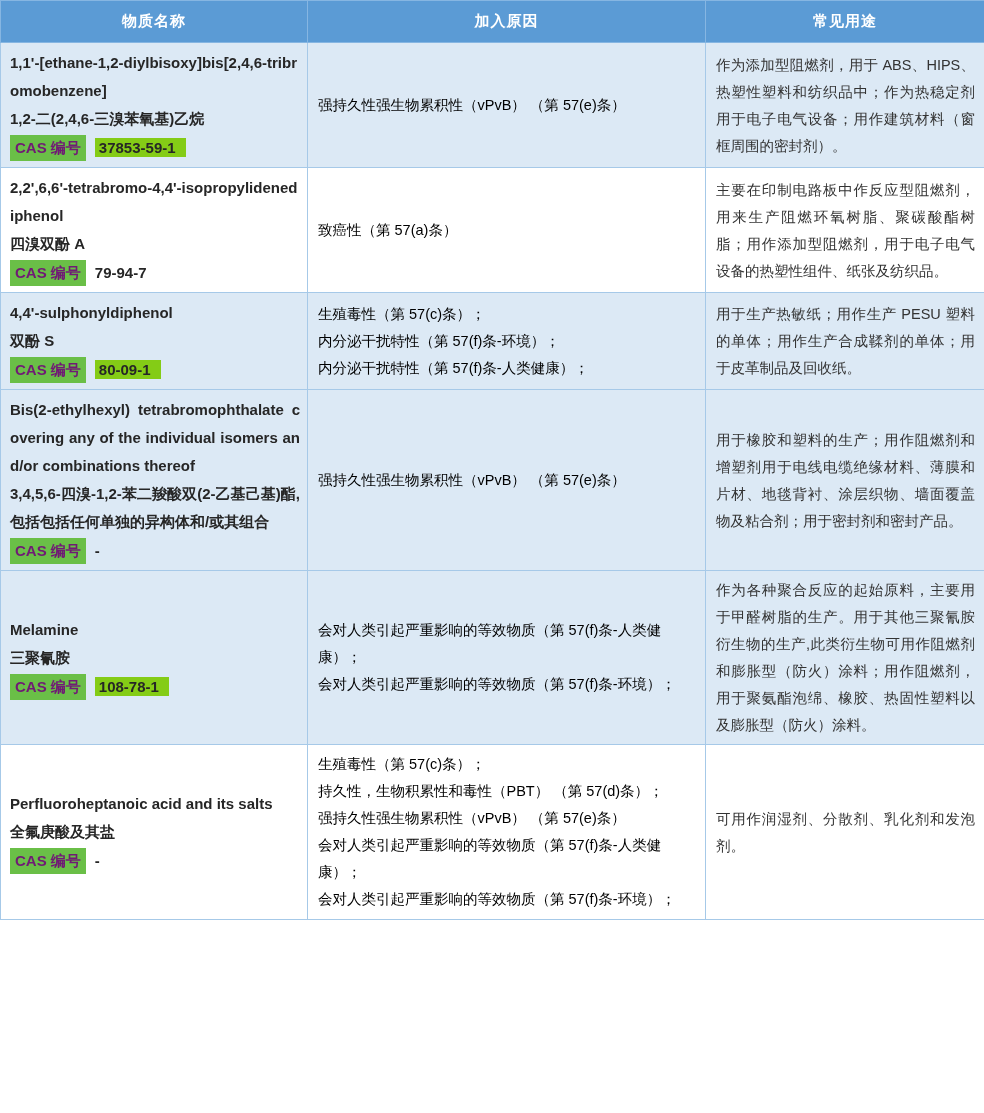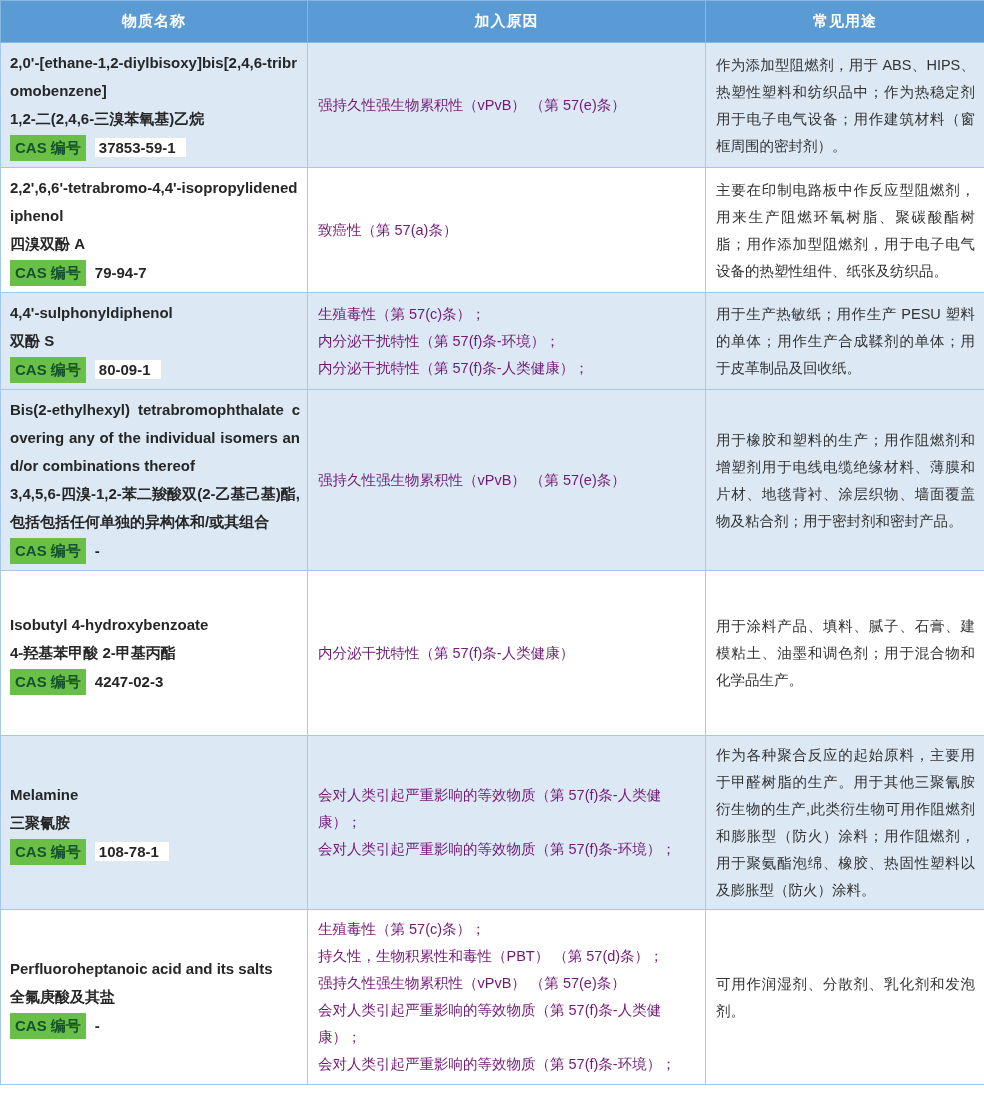--- a/index.html
+++ b/index.html
@@ -118,7 +118,7 @@
     <tbody id="table-body">
         <tr class="alt">
     <td class="cell-name">
-      <div class="name-en">2,0'-[ethane-1,2-diylbisoxy]bis[2,4,6-tribromobenzene]</div>
+      <div class="name-en">1,1'-[ethane-1,2-diylbisoxy]bis[2,4,6-tribromobenzene]</div>
       <div class="name-cn">1,2-二(2,4,6-三溴苯氧基)乙烷</div>
       <div class="cas-line">
         <span class="cas-badge">CAS 编号</span><span class="cas-number highlight">37853-59-1</span>

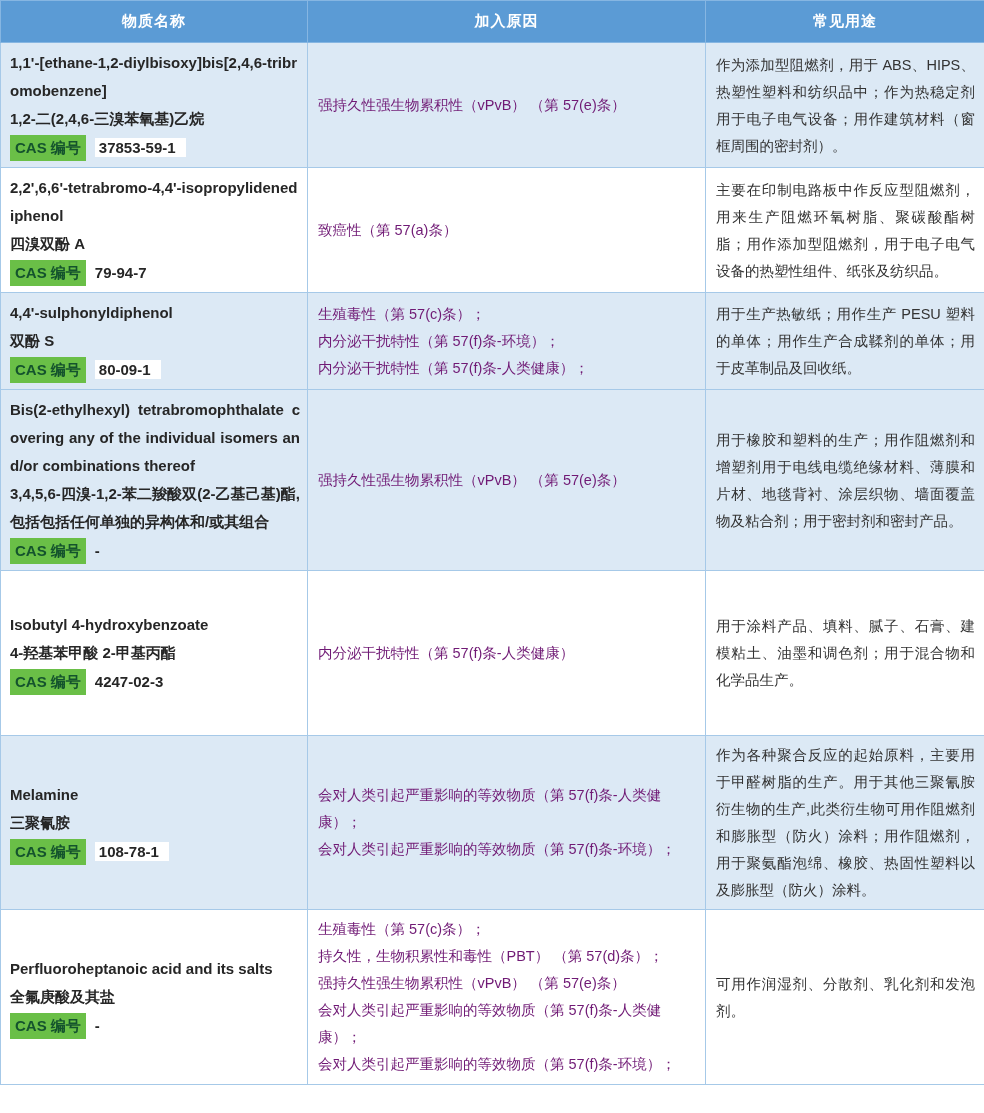--- a/index.html
+++ b/index.html
@@ -77,7 +77,7 @@
     padding: 6px 8px 6px 10px;
     font-size: 14.5px;
     line-height: 27px;
-    color: #701a75;
+    color: #000000;
   }
   .cell-uses {
     padding: 6px 9px 5px 10px;

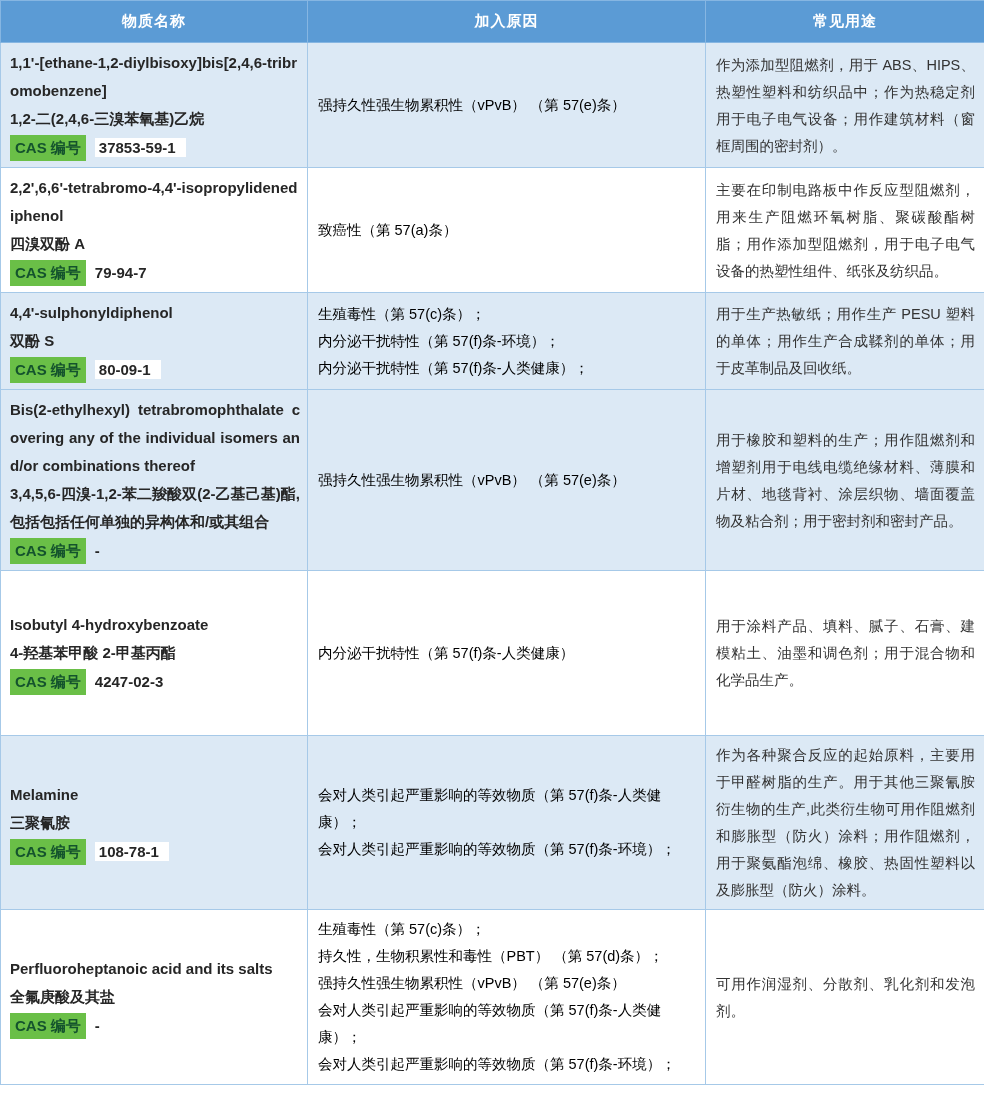--- a/index.html
+++ b/index.html
@@ -61,7 +61,7 @@
   .cas-badge {
     display: inline-block;
     background: #6abf47;
-    color: #14532d;
+    color: #701a75;
     padding: 0 5px;
   }
   .cas-number {

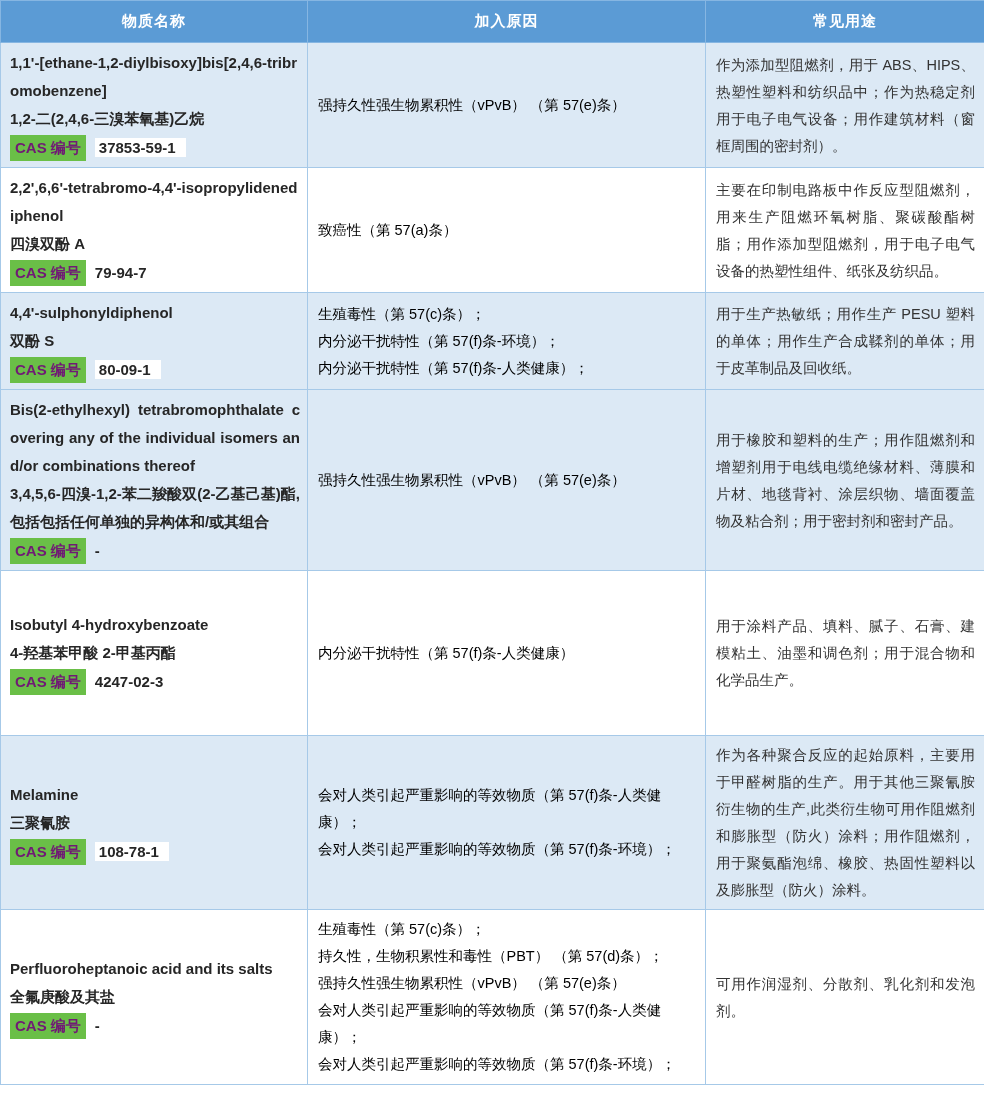--- a/index.html
+++ b/index.html
@@ -69,7 +69,7 @@
     color: #262626;
   }
   .cas-number.highlight {
-    background: #ffffff;
+    background: #84cc16;
     padding: 1px 10px 1px 4px;
     margin-top: 11px;
   }

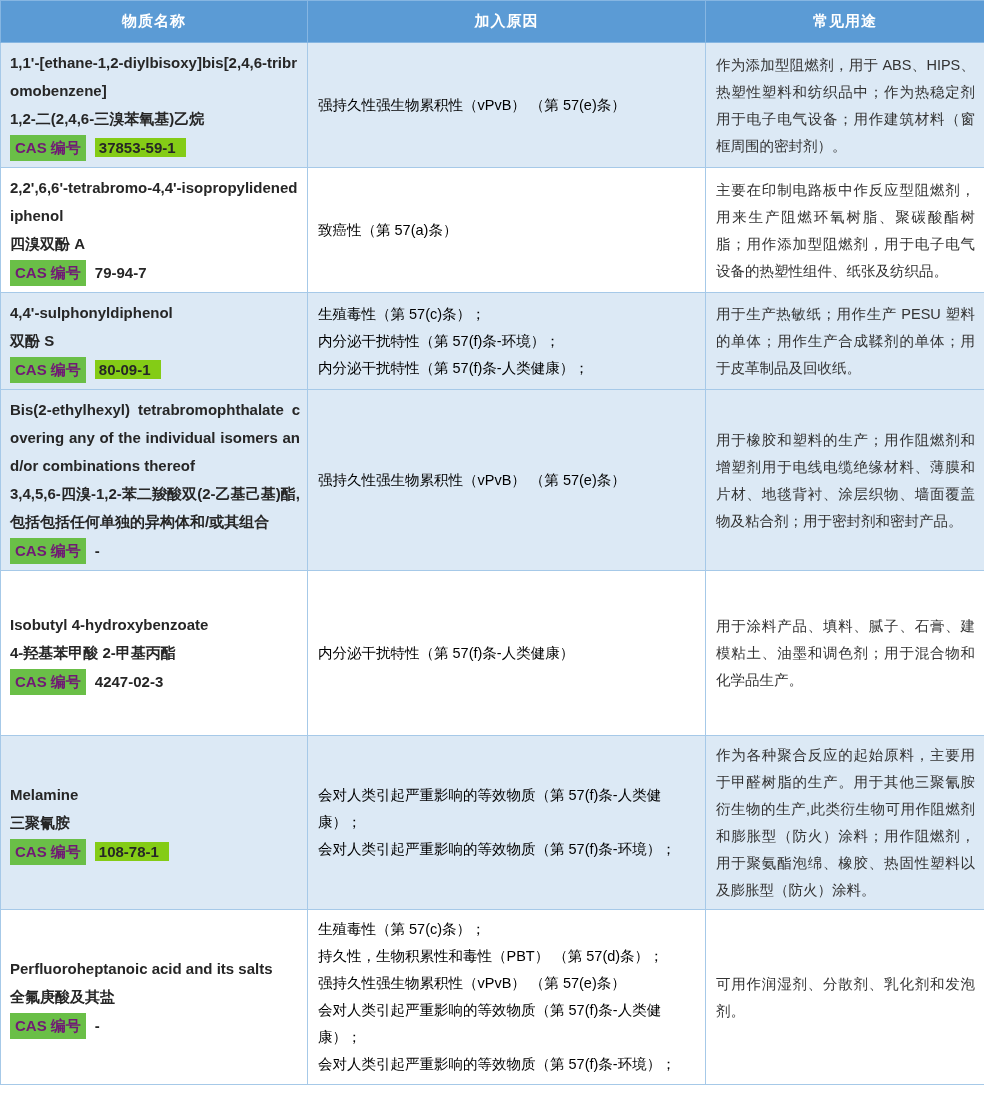--- a/index.html
+++ b/index.html
@@ -170,19 +170,6 @@
           </td>
     <td class="cell-uses">用于橡胶和塑料的生产；用作阻燃剂和增塑剂用于电线电缆绝缘材料、薄膜和片材、地毯背衬、涂层织物、墙面覆盖物及粘合剂；用于密封剂和密封产品。</td>
   </tr>
-        <tr>
-    <td class="cell-name">
-      <div class="name-en">Isobutyl 4-hydroxybenzoate</div>
-      <div class="name-cn">4-羟基苯甲酸 2-甲基丙酯</div>
-      <div class="cas-line">
-        <span class="cas-badge">CAS 编号</span><span class="cas-number">4247-02-3</span>
-      </div>
-    </td>
-    <td class="cell-reason">
-            <div>内分泌干扰特性（第 57(f)条-人类健康）</div>
-          </td>
-    <td class="cell-uses">用于涂料产品、填料、腻子、石膏、建模粘土、油墨和调色剂；用于混合物和化学品生产。</td>
-  </tr>
         <tr class="alt">
     <td class="cell-name">
       <div class="name-en">Melamine</div>

